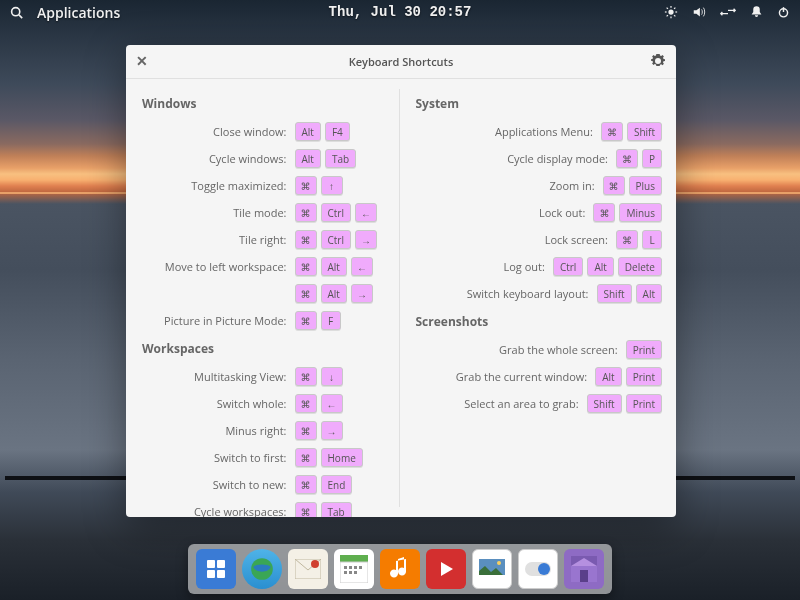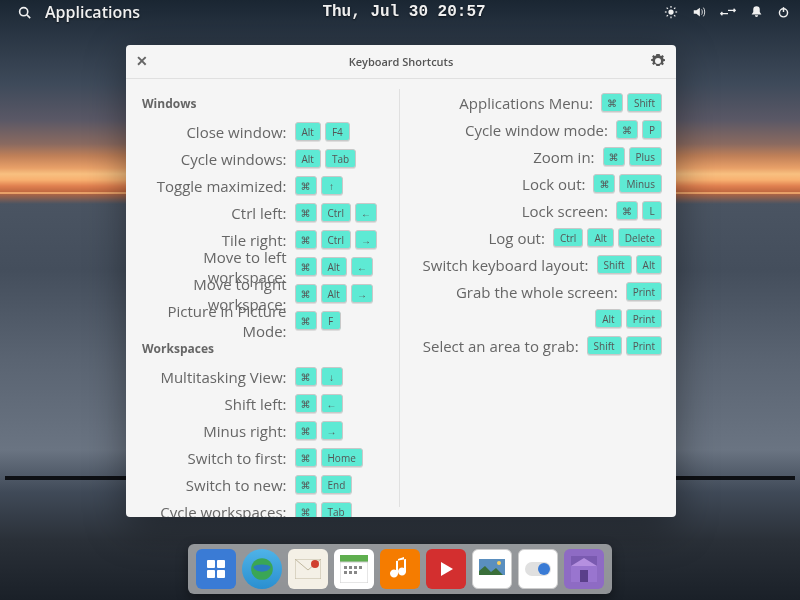--- a/index.html
+++ b/index.html
@@ -25,9 +25,9 @@
 
   
   .panel {
-    position: absolute; top:0; left:8px; right:0; height:24px;
+    position: absolute; top:0; left:0; right:0; height:24px;
     display:flex; align-items:center; justify-content:space-between;
-    color:#f0f0f0; font-size:16px; font-weight:600; padding:0 10px;
+    color:#f0f0f0; font-size:14px; font-weight:600; padding:0 10px;
     text-shadow:0 1px 2px rgba(0,0,0,.6);
   }
   .panel-left, .panel-right { display:flex; align-items:center; gap:14px; }

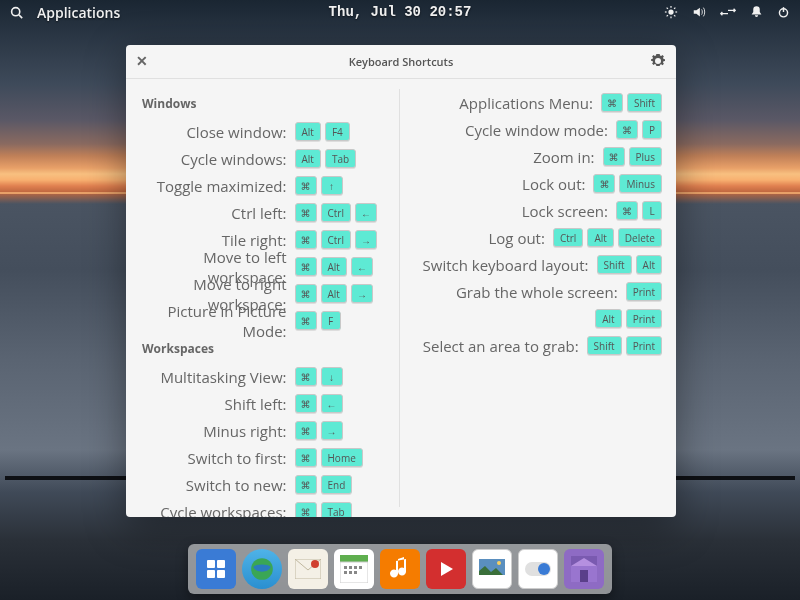--- a/index.html
+++ b/index.html
@@ -269,6 +269,7 @@
     <div class="divider"></div>
 
     <div class="col col-right">
+      <div class="section-title">System</div>
 
       <div class="row">
         <span class="row-label">Applications Menu:</span>

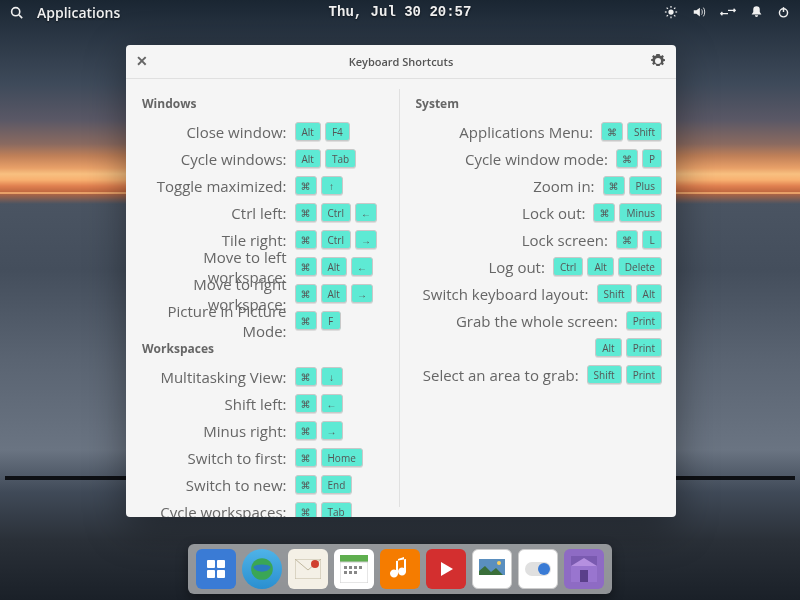--- a/index.html
+++ b/index.html
@@ -52,7 +52,7 @@
   .divider { width:1px; background:#e0e0e0; margin:0 10px;}
   .section-title { font-weight:700; color:#666; margin:6px 0 6px 6px; font-size:12px;}
   .row { display:flex; align-items:center; justify-content:flex-end; gap:6px; height:27px;}
-  .row-label { color:#666; text-align:right; padding-right:2px; font-size:15px;}
+  .row-label { color:#666; text-align:right; padding-right:2px; font-size:11px;}
   .keys { display:flex; gap:4px; min-width:94px;}
   .col-right .keys { min-width:0;}
   .key {

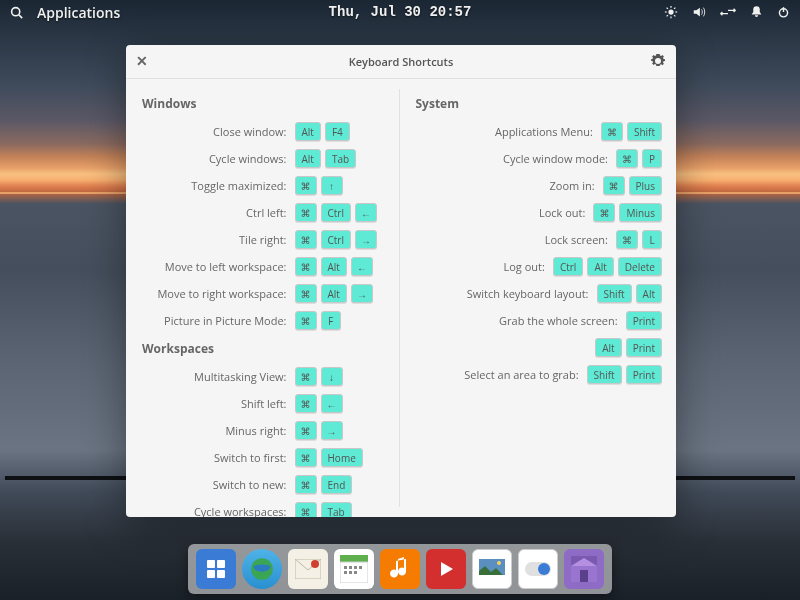--- a/index.html
+++ b/index.html
@@ -58,7 +58,7 @@
   .key {
     display:inline-flex; align-items:center; justify-content:center;
     min-width:20px; height:19px; padding:0 6px;
-    background:#5eead4; border:1px solid #c8c8c8; border-radius:3px;
+    background:#f0abfc; border:1px solid #c8c8c8; border-radius:3px;
     color:#555; font-size:10px; line-height:1;
     box-shadow: 0 1px 0 #ddd;
   }

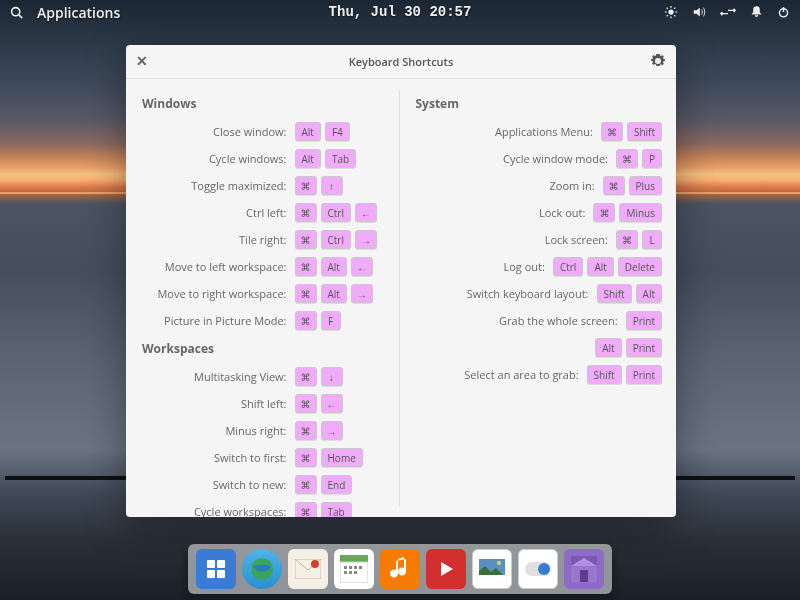--- a/index.html
+++ b/index.html
@@ -279,7 +279,7 @@
           </span>
       </div>
       <div class="row">
-        <span class="row-label">Cycle window mode:</span>
+        <span class="row-label">Cycle display mode:</span>
         <span class="keys">
             <span class="key icon">⌘</span>
             <span class="key">P</span>

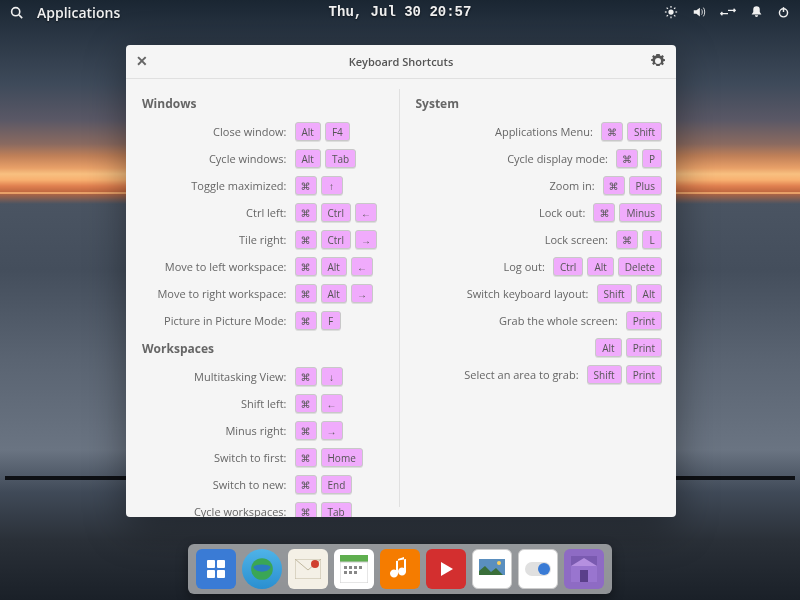--- a/index.html
+++ b/index.html
@@ -181,7 +181,7 @@
           </span>
       </div>
       <div class="row">
-        <span class="row-label">Ctrl left:</span>
+        <span class="row-label">Tile mode:</span>
         <span class="keys">
             <span class="key icon">⌘</span>
             <span class="key">Ctrl</span>

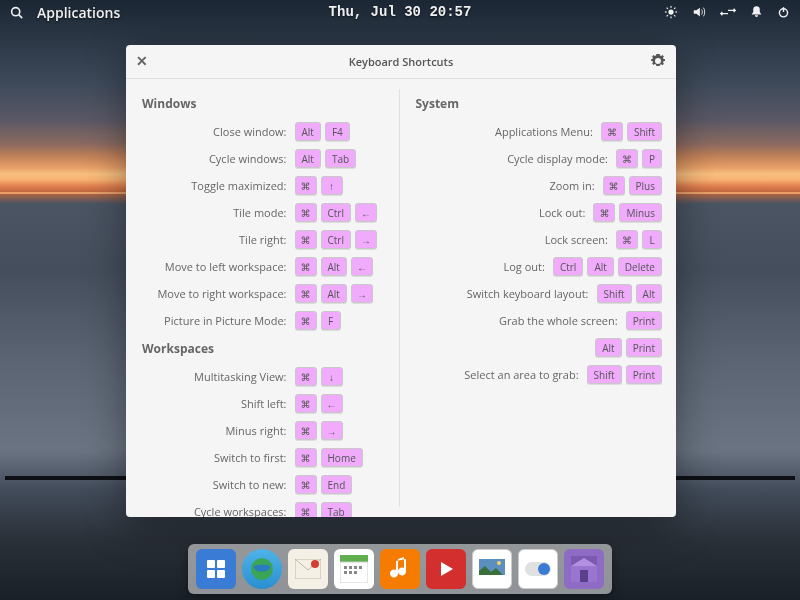--- a/index.html
+++ b/index.html
@@ -205,7 +205,6 @@
           </span>
       </div>
       <div class="row">
-        <span class="row-label">Move to right workspace:</span>
         <span class="keys">
             <span class="key icon">⌘</span>
             <span class="key">Alt</span>

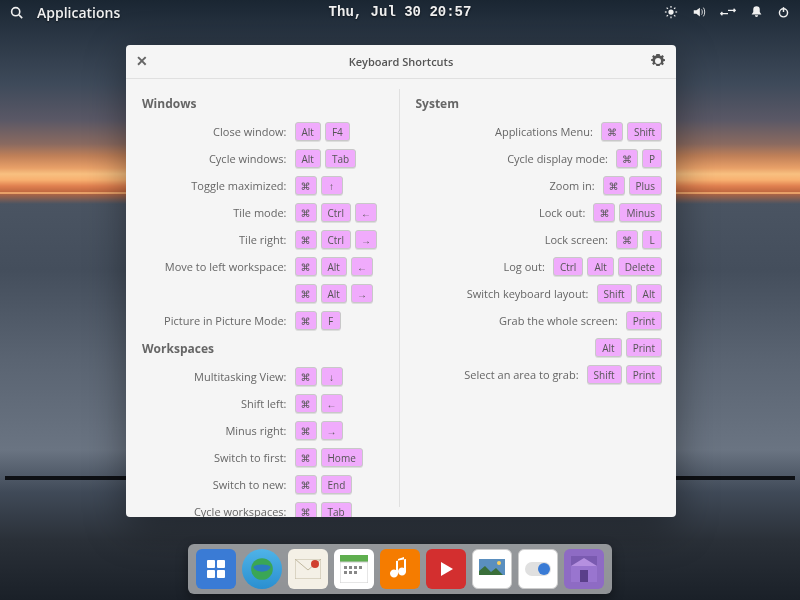--- a/index.html
+++ b/index.html
@@ -321,6 +321,7 @@
           </span>
       </div>
 
+      <div class="section-title">Screenshots</div>
 
       <div class="row">
         <span class="row-label">Grab the whole screen:</span>

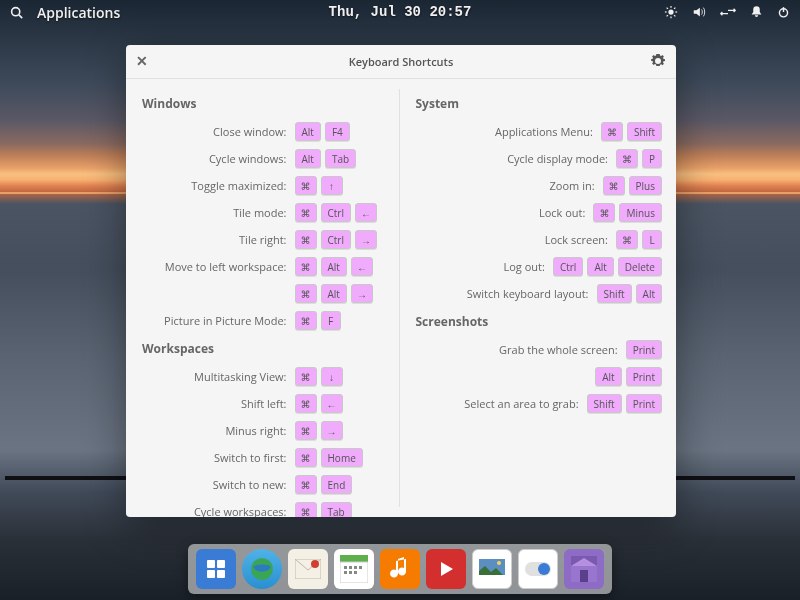--- a/index.html
+++ b/index.html
@@ -330,6 +330,7 @@
           </span>
       </div>
       <div class="row">
+        <span class="row-label">Grab the current window:</span>
         <span class="keys">
             <span class="key">Alt</span>
             <span class="key">Print</span>

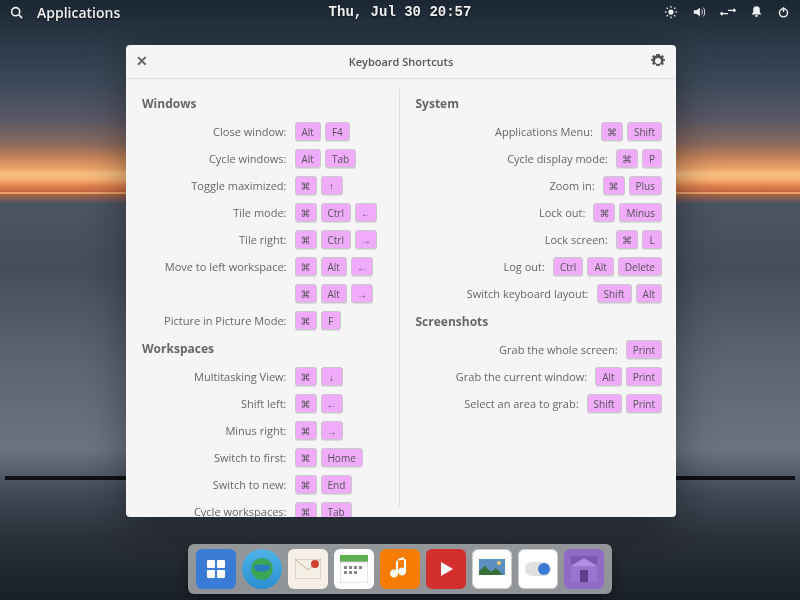--- a/index.html
+++ b/index.html
@@ -229,7 +229,7 @@
           </span>
       </div>
       <div class="row">
-        <span class="row-label">Shift left:</span>
+        <span class="row-label">Switch whole:</span>
         <span class="keys">
             <span class="key icon">⌘</span>
             <span class="key icon">←</span>

